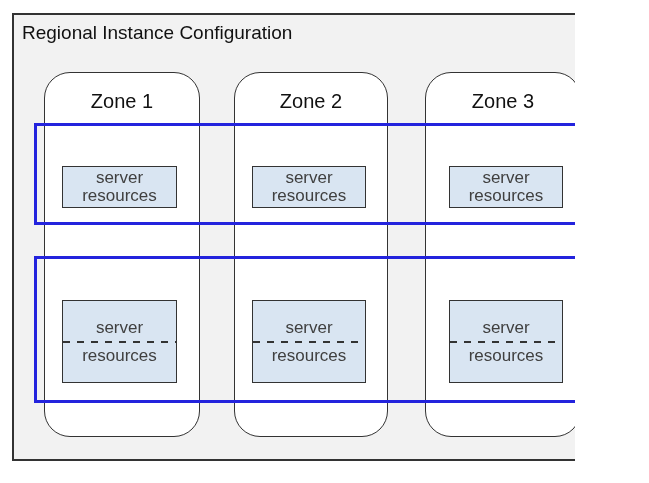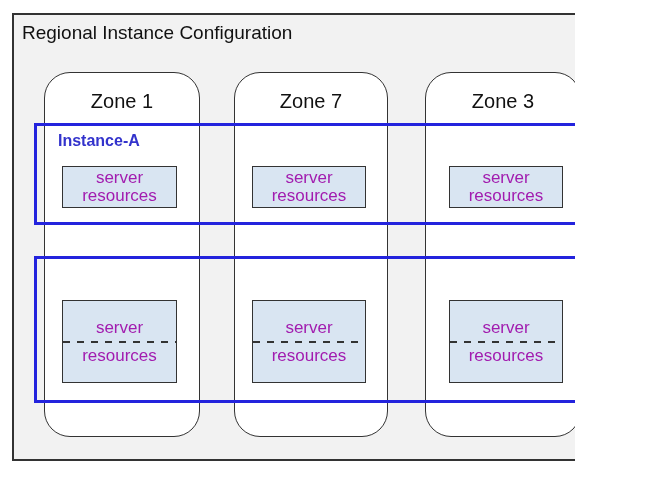--- a/index.html
+++ b/index.html
@@ -109,7 +109,7 @@
     <div class="zone-label">Zone 1</div>
   </div>
   <div class="zone zone-2">
-    <div class="zone-label">Zone 7</div>
+    <div class="zone-label">Zone 2</div>
   </div>
   <div class="zone zone-3">
     <div class="zone-label">Zone 3</div>

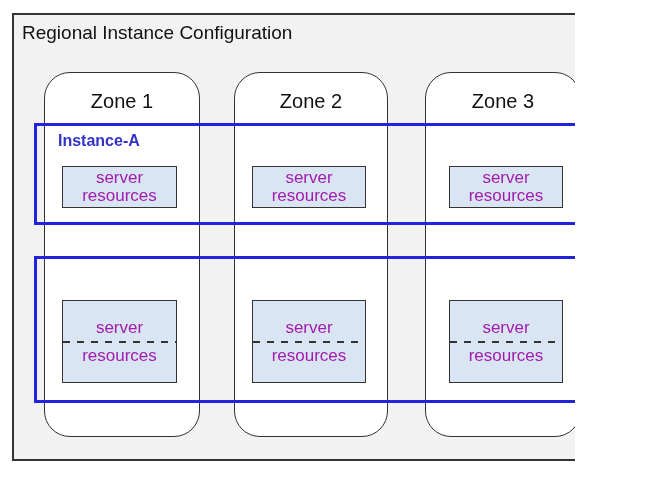--- a/index.html
+++ b/index.html
@@ -116,7 +116,6 @@
   </div>
 
   <div class="instance instance-a">
-    <div class="instance-label">Instance-A</div>
 
     <div class="server-box col-1 row-a">
       <span>server</span>

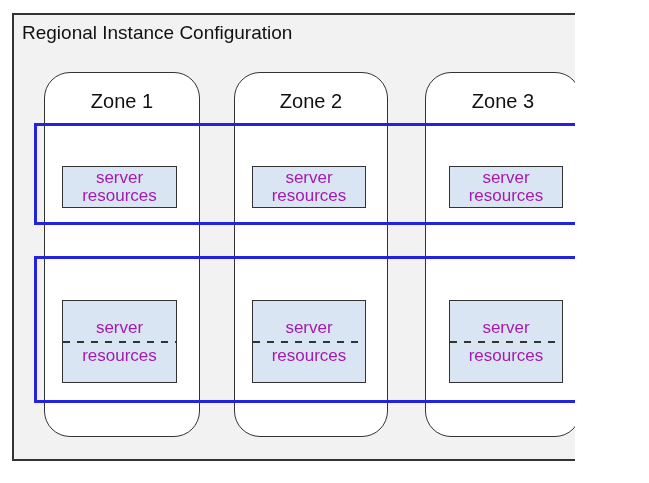--- a/index.html
+++ b/index.html
@@ -79,7 +79,7 @@
     justify-content: center;
     font-size: 17px;
     line-height: 18px;
-    color: #a21caf;
+    color: #404040;
     text-align: center;
   }
   .col-1 { left: 25px;  width: 115px; }

